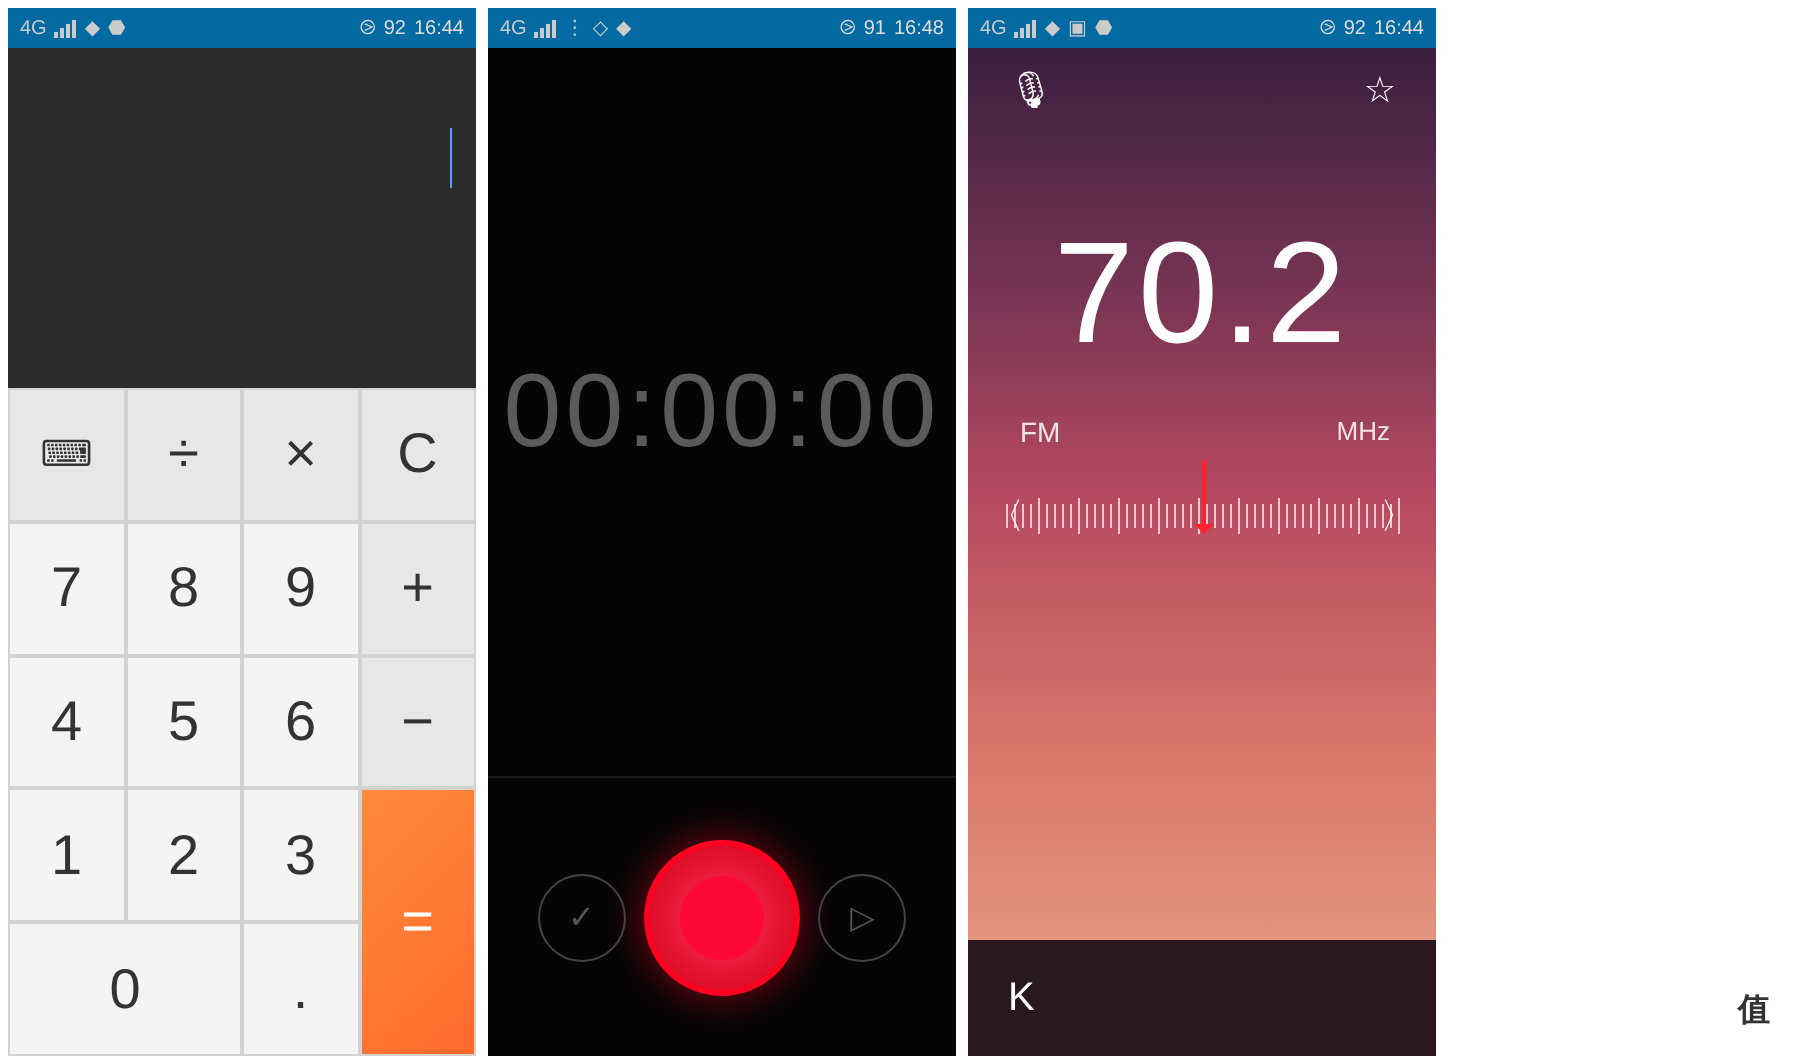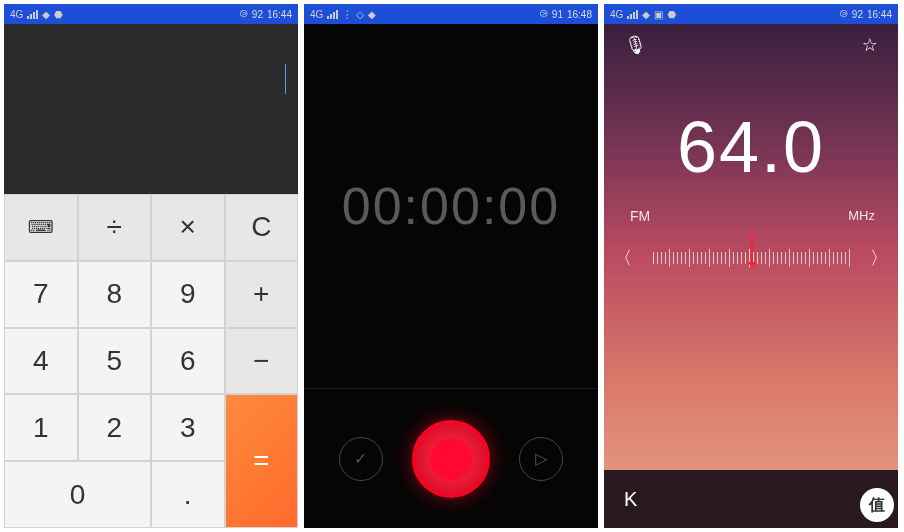--- a/index.html
+++ b/index.html
@@ -5,7 +5,7 @@
 * { margin: 0; padding: 0; box-sizing: border-box; }
 body { width: 904px; height: 532px; background: #fff; font-family: -apple-system, "Helvetica Neue", Arial, sans-serif; position: relative; }
 .triptych { display: flex; gap: 6px; padding: 4px; }
-.phone { width: 294px; height: 524px; background: #1d4ed8; position: relative; overflow: hidden; }
+.phone { width: 234px; height: 524px; background: #0369a1; position: relative; overflow: hidden; }
 
 
 .status { height: 20px; display: flex; align-items: center; justify-content: space-between; padding: 0 6px; font-size: 10px; color: #ccc; }

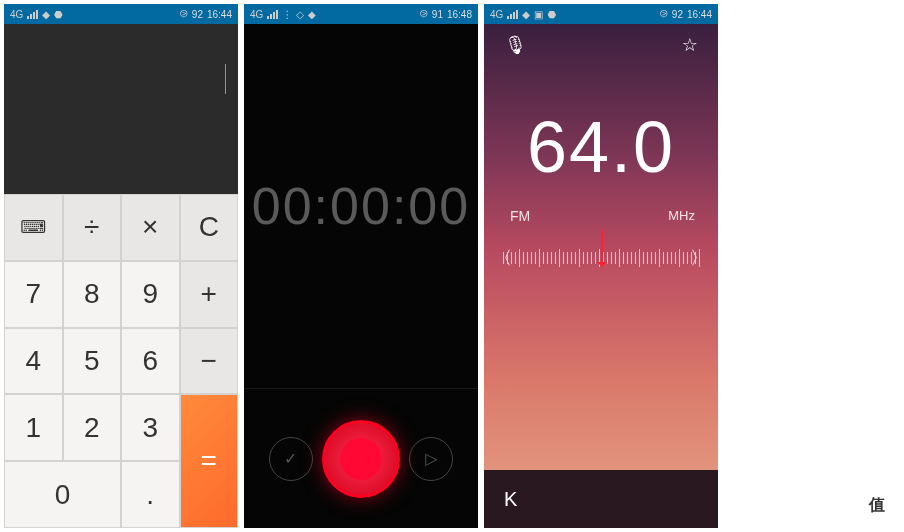--- a/index.html
+++ b/index.html
@@ -174,7 +174,7 @@
       </div>
       <div class="radio-freq">
         <span class="radio-fm">FM</span>
-        <span class="radio-num">64.0</span>
+        <span class="radio-num">70.2</span>
         <span class="radio-mhz">MHz</span>
       </div>
       <div class="radio-dial">

